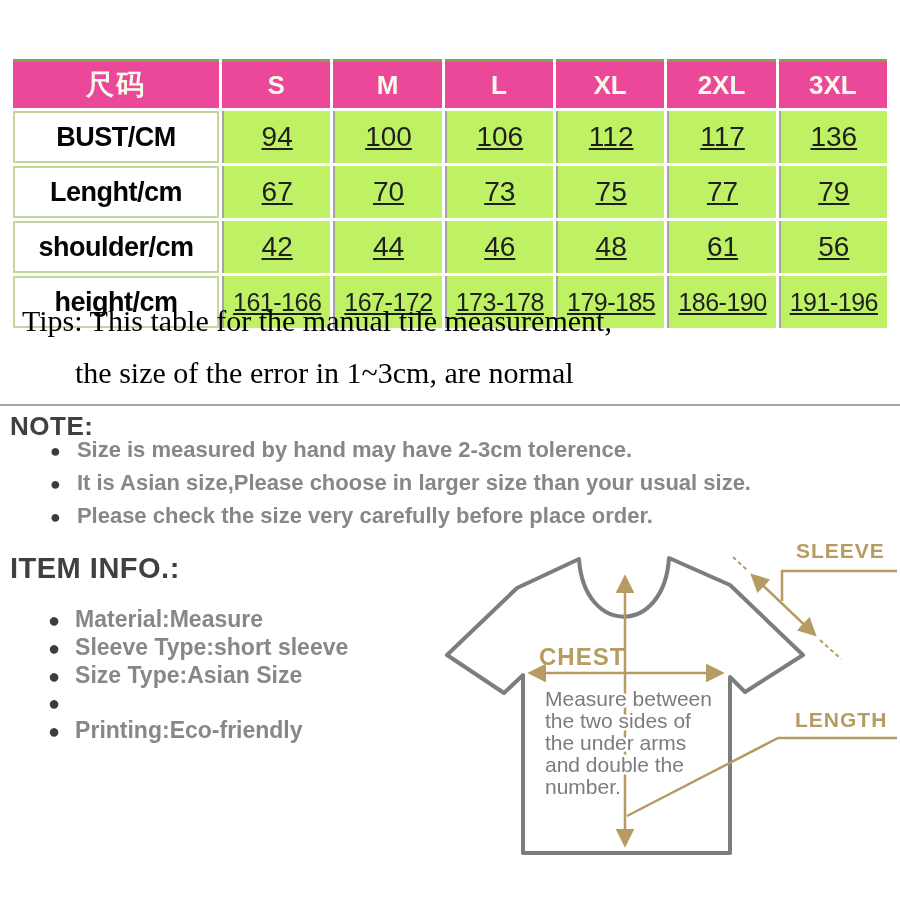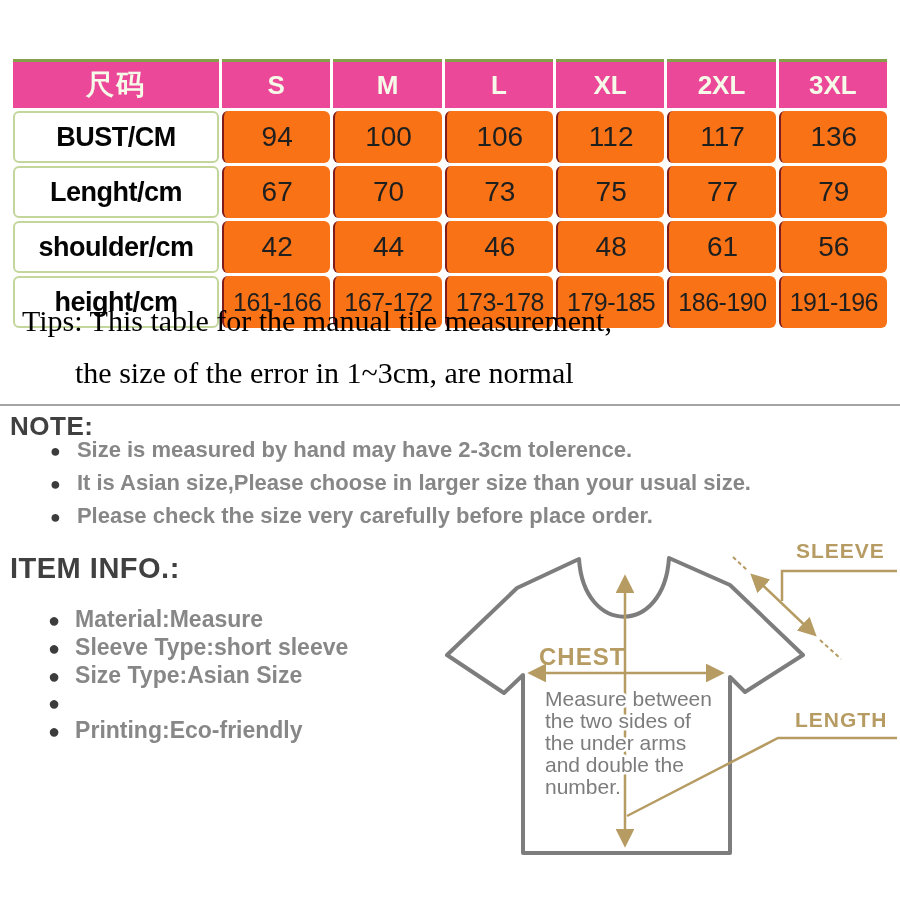--- a/index.html
+++ b/index.html
@@ -18,7 +18,7 @@
     border-top:3px solid #84a048;
   }
   table.size-table th.cn{font-size:28px;letter-spacing:2px;}
-  table.size-table td{height:46px;text-align:center;vertical-align:middle;border-radius:6px;}
+  table.size-table td{height:46px;text-align:center;vertical-align:middle;}
   td.lbl{
     background:#ffffff;border:2px solid #c3d69c;
     font-weight:bold;font-size:27px;letter-spacing:-0.5px;color:#050505;

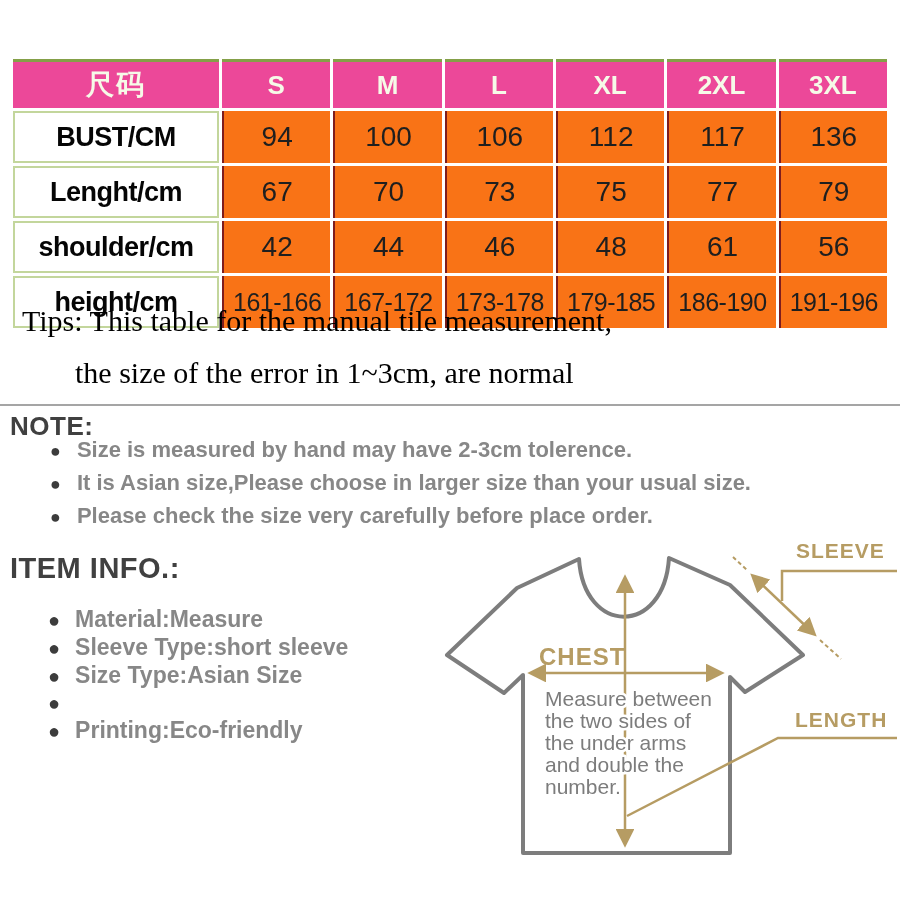--- a/index.html
+++ b/index.html
@@ -24,8 +24,8 @@
     font-weight:bold;font-size:27px;letter-spacing:-0.5px;color:#050505;
   }
   td.val{
-    background:#f97316;border-left:2px solid #7f1d1d;
-    font-size:28px;color:#1f1f1f;
+    background:#bef264;border-left:2px solid #a3a3a3;
+    font-size:28px;color:#1f1f1f;text-decoration:underline;
   }
   tr.h-row td.val{font-size:25px;letter-spacing:-0.5px;}
   

